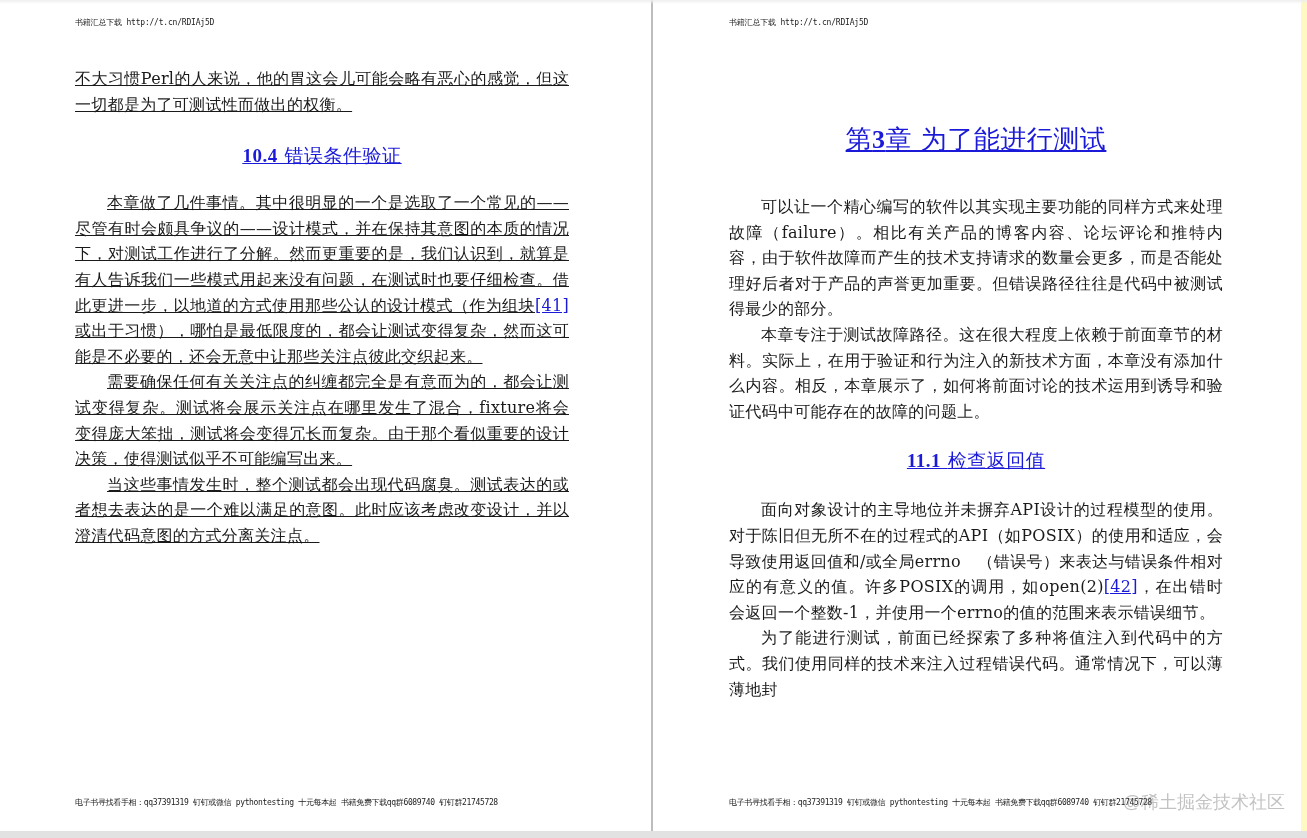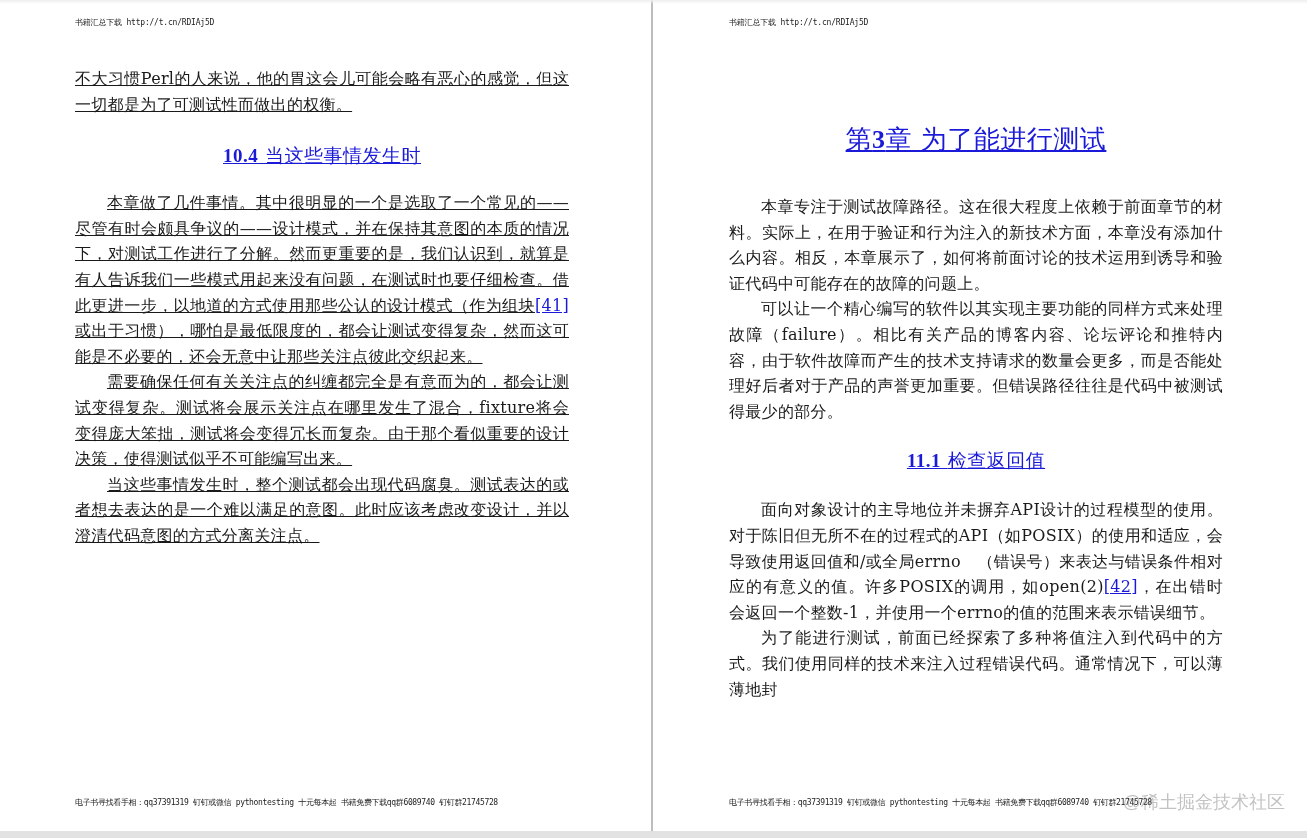--- a/index.html
+++ b/index.html
@@ -14,7 +14,7 @@
       position: relative;
       width: 1307px;
       height: 838px;
-      background: #ffffff;
+      background: #fef9c3;
     }
     .page {
       position: absolute;

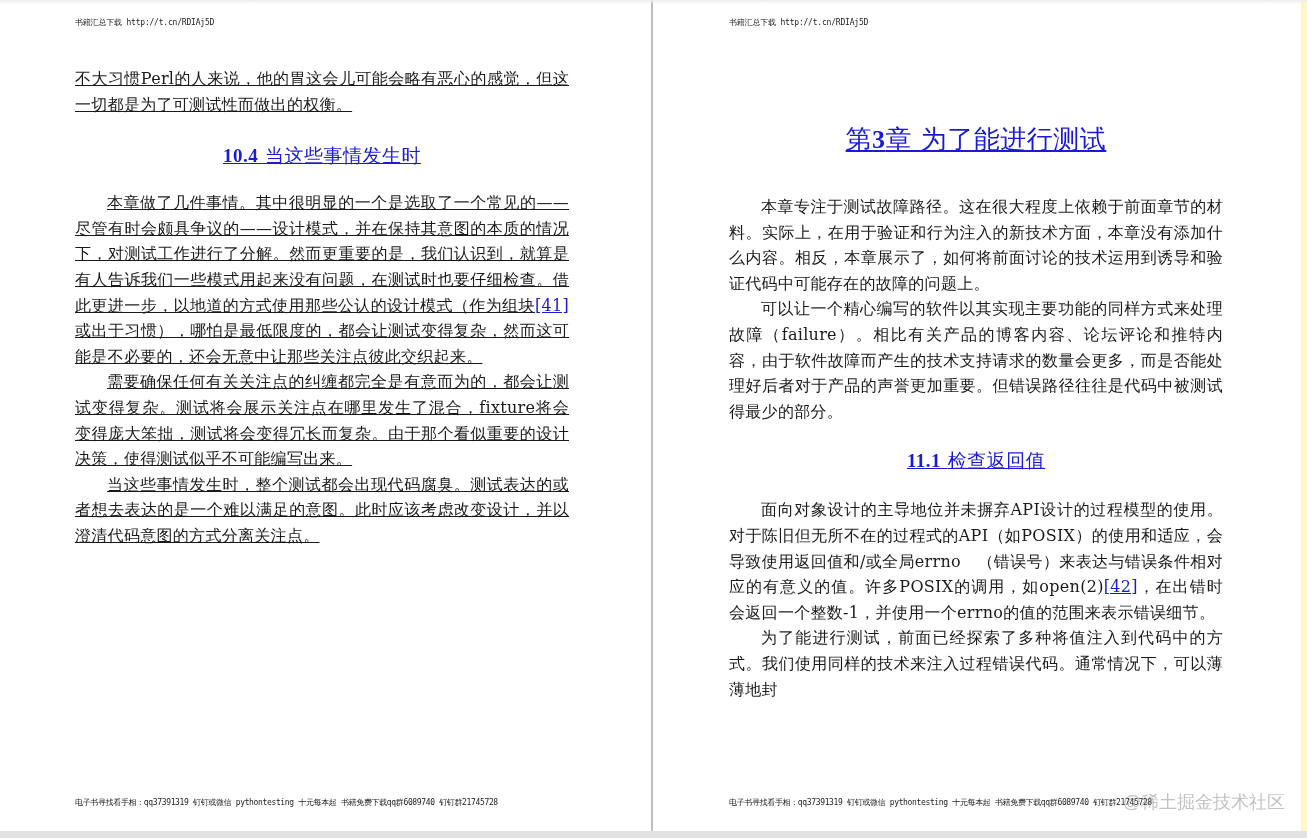--- a/index.html
+++ b/index.html
@@ -138,7 +138,7 @@
 
       <h2 class="section-title h2" style="margin-top:26px; margin-bottom:22px;">
         <span class="num">10.4</span>
-        <span>当这些事情发生时</span>
+        <span>错误条件验证</span>
       </h2>
 
       <p class="p indent"><span>本章做了几件事情。其中很明显的一个是选取了一个常见的——尽管有时会颇具争议的——设计模式，并在保持其意图的本质的情况下，对测试工作进行了分解。然而更重要的是，我们认识到，就算是有人告诉我们一些模式用起来没有问题，在测试时也要仔细检查。借此更进一步，以地道的方式使用那些公认的设计模式（作为组块</span><a class="ref">[41]</a><span>或出于习惯），哪怕是最低限度的，都会让测试变得复杂，然而这可能是不必要的，还会无意中让那些关注点彼此交织起来。</span></p>

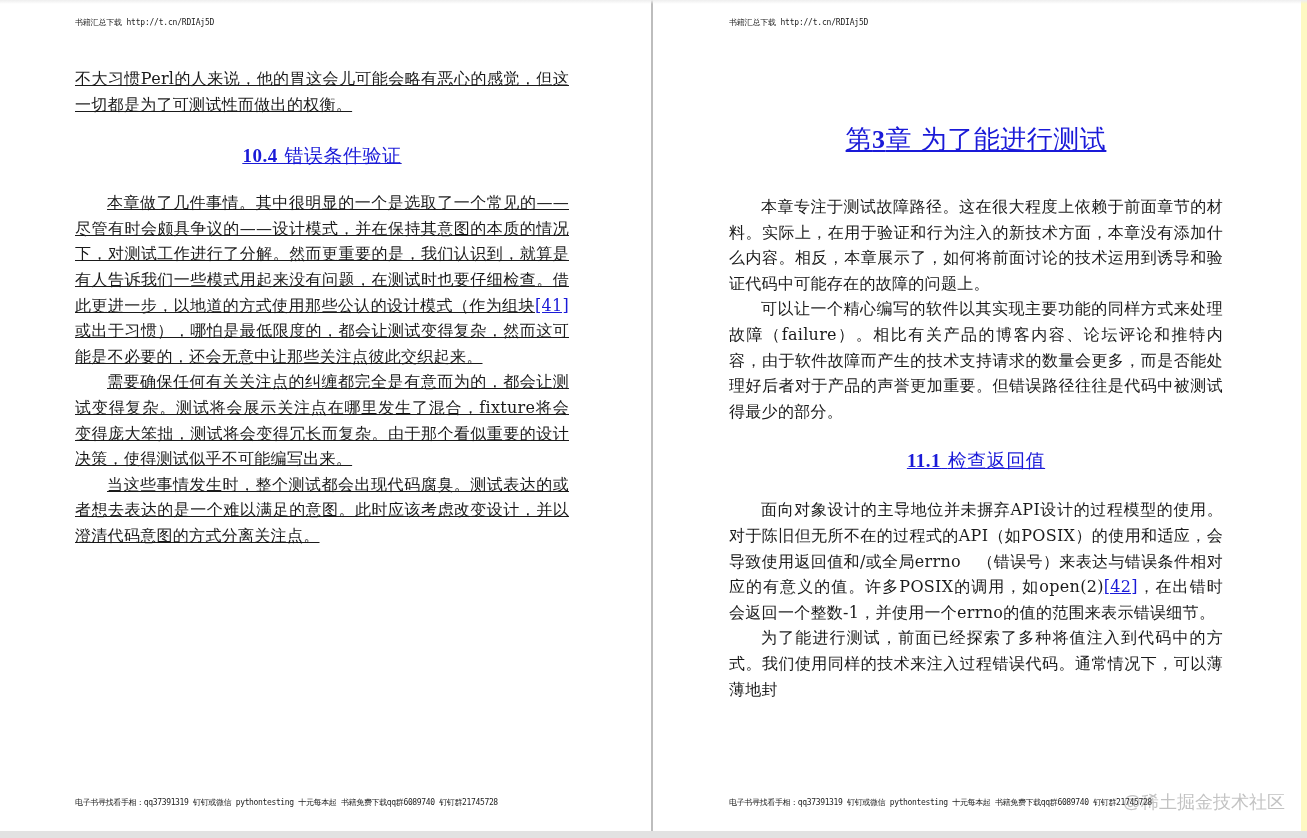--- a/index.html
+++ b/index.html
@@ -161,8 +161,8 @@
         <span>第</span><span class="num">3</span><span>章 为了能进行测试</span>
       </h1>
 
+      <p class="p indent">可以让一个精心编写的软件以其实现主要功能的同样方式来处理故障（failure）。相比有关产品的博客内容、论坛评论和推特内容，由于软件故障而产生的技术支持请求的数量会更多，而是否能处理好后者对于产品的声誉更加重要。但错误路径往往是代码中被测试得最少的部分。</p>
       <p class="p indent">本章专注于测试故障路径。这在很大程度上依赖于前面章节的材料。实际上，在用于验证和行为注入的新技术方面，本章没有添加什么内容。相反，本章展示了，如何将前面讨论的技术运用到诱导和验证代码中可能存在的故障的问题上。</p>
-      <p class="p indent">可以让一个精心编写的软件以其实现主要功能的同样方式来处理故障（failure）。相比有关产品的博客内容、论坛评论和推特内容，由于软件故障而产生的技术支持请求的数量会更多，而是否能处理好后者对于产品的声誉更加重要。但错误路径往往是代码中被测试得最少的部分。</p>
 
       <h2 class="section-title h2" style="margin-top:24px; margin-bottom:24px;">
         <span class="num">11.1</span>

